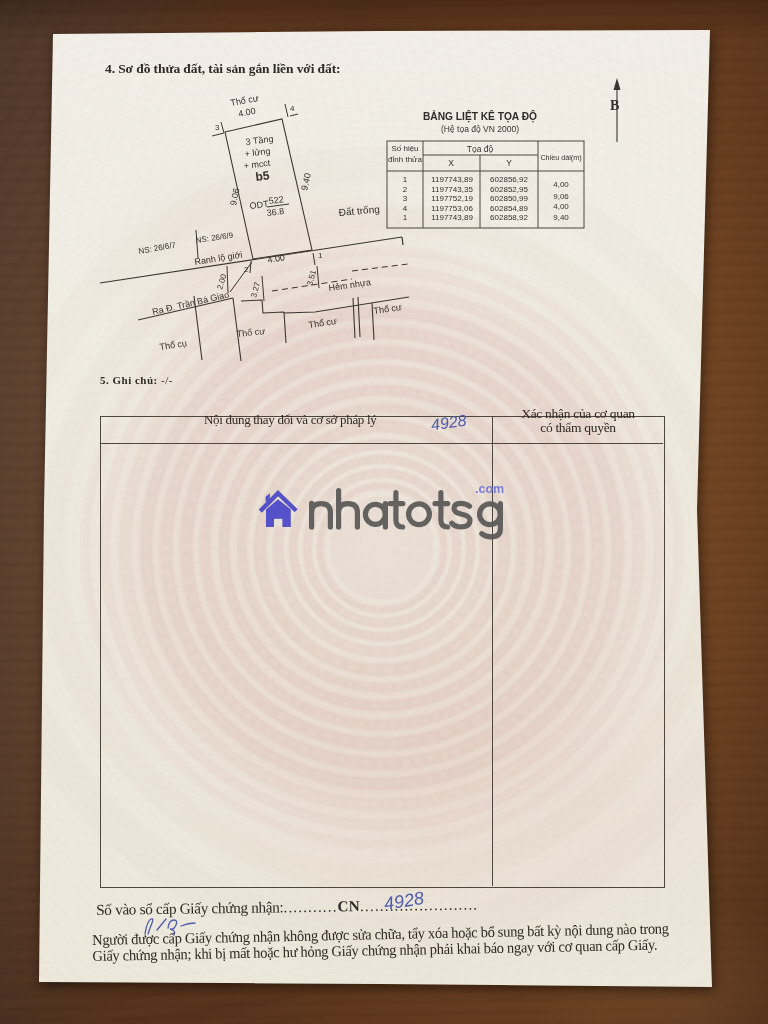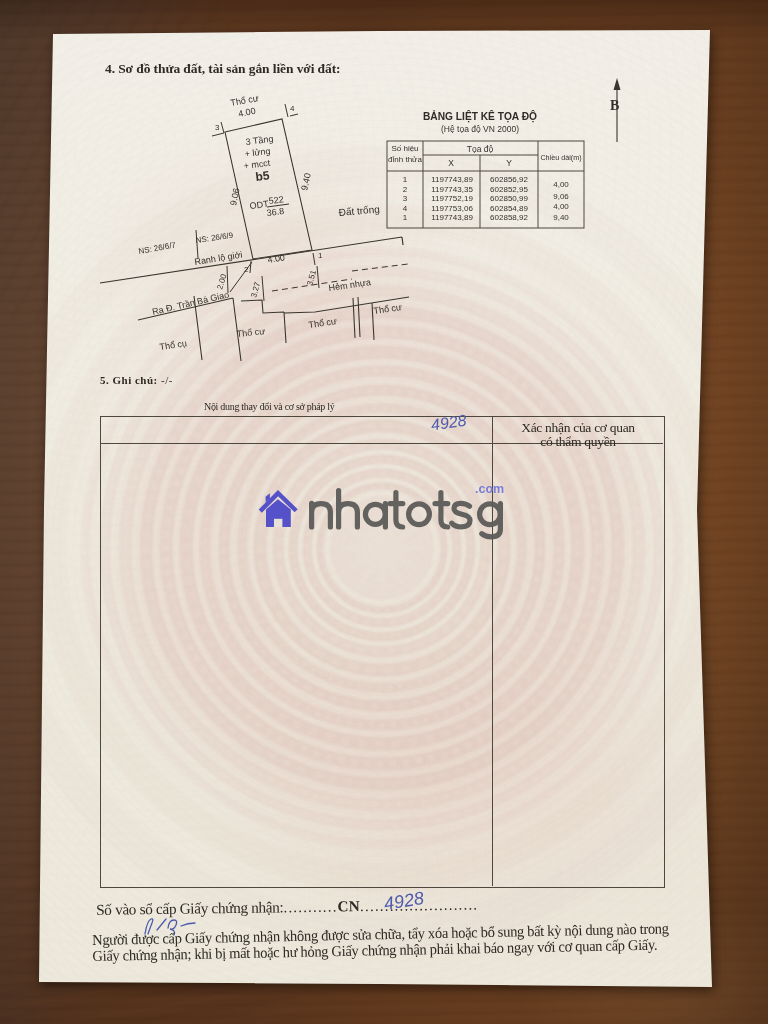--- a/index.html
+++ b/index.html
@@ -220,7 +220,7 @@
 
   <div class="abs" style="left:492px;top:416px;width:1px;height:470px;background:#4d473e;"></div>
 
-  <div class="abs" style="left:204px;top:401px;font-size:10px;color:#2e2a24;letter-spacing:-.3px;white-space:nowrap;">Nội dung thay đổi và cơ sở pháp lý</div>
+  <div class="abs" style="left:204px;top:412px;font-size:13px;color:#2e2a24;letter-spacing:-.3px;white-space:nowrap;">Nội dung thay đổi và cơ sở pháp lý</div>
 
   <div class="abs" style="left:431px;top:414px;font-size:16px;font-style:italic;color:#4d5bac;
        font-family:'Liberation Sans',sans-serif;transform:rotate(-8deg);">4928</div>

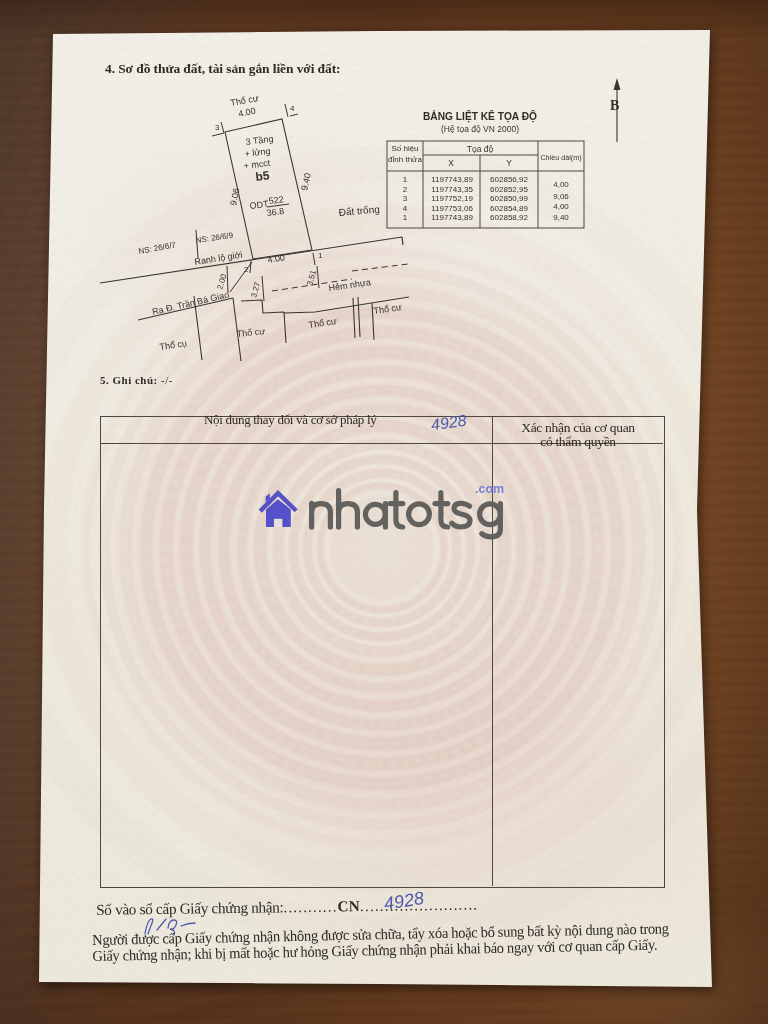--- a/index.html
+++ b/index.html
@@ -225,7 +225,7 @@
   <div class="abs" style="left:431px;top:414px;font-size:16px;font-style:italic;color:#4d5bac;
        font-family:'Liberation Sans',sans-serif;transform:rotate(-8deg);">4928</div>
 
-  <div class="abs" style="left:493px;top:421px;width:170px;text-align:center;font-size:13.5px;color:#2e2a24;letter-spacing:-.3px;line-height:13.5px;">Xác nhận của cơ quan<br>có thẩm quyền</div>
+  <div class="abs" style="left:493px;top:407px;width:170px;text-align:center;font-size:13.5px;color:#2e2a24;letter-spacing:-.3px;line-height:13.5px;">Xác nhận của cơ quan<br>có thẩm quyền</div>
 
   <svg class="abs" style="left:256px;top:480px;" width="270" height="62" viewBox="0 0 270 62">
     <g id="logo">

